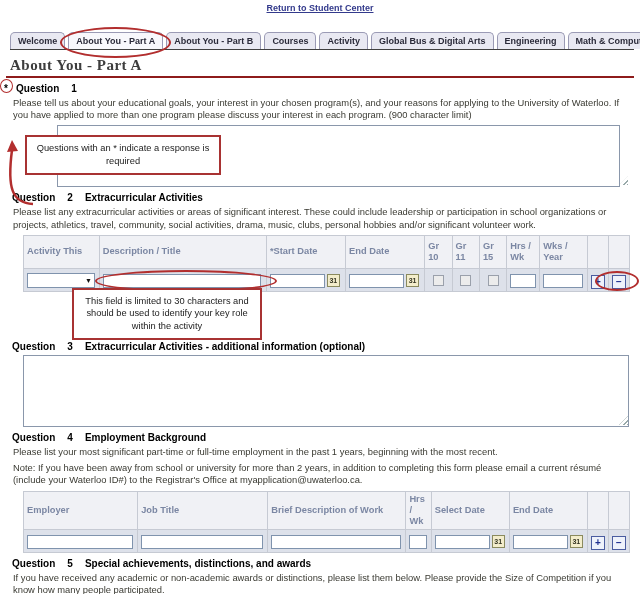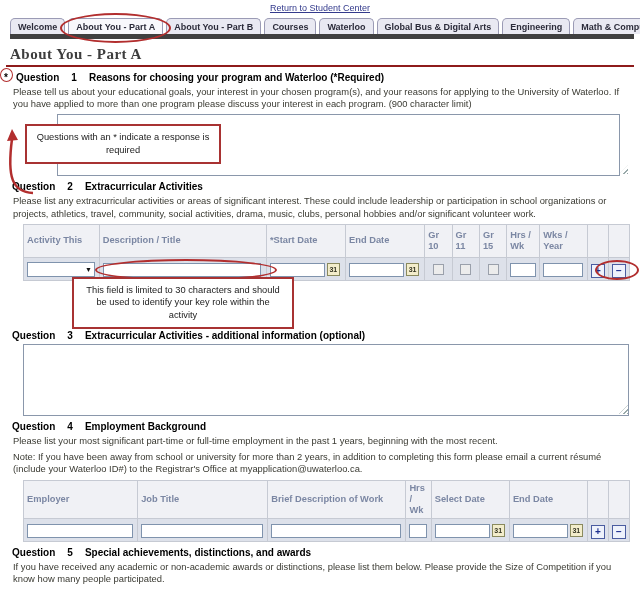--- a/index.html
+++ b/index.html
@@ -8,7 +8,7 @@
 
   
   .topbar { text-align:center; padding:3px 0 2px; font-size:9px; }
-  .topbar a { color:#333a8c; font-weight:normal; text-decoration:underline; cursor:pointer; }
+  .topbar a { color:#333a8c; font-weight:bold; text-decoration:underline; cursor:pointer; }
 
   
   .tabs { display:flex; margin:3px 6px 0 10px; height:21px;

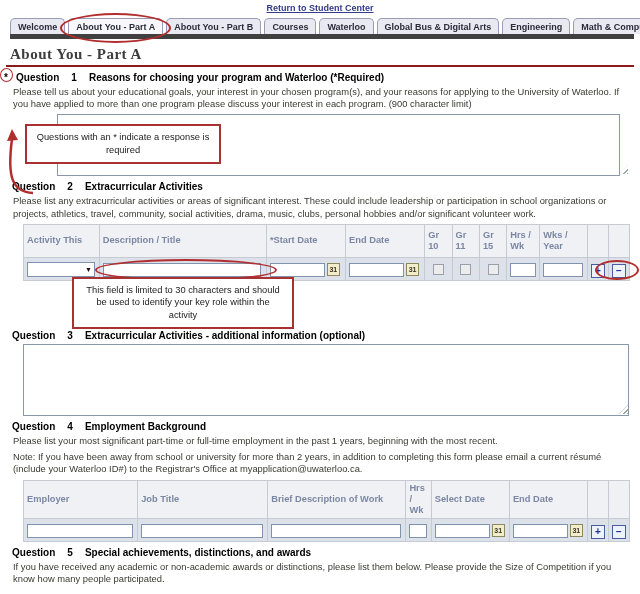--- a/index.html
+++ b/index.html
@@ -11,8 +11,8 @@
   .topbar a { color:#333a8c; font-weight:bold; text-decoration:underline; cursor:pointer; }
 
   
-  .tabs { display:flex; margin:3px 6px 0 10px; height:21px;
-    border-bottom:5px solid #404040; }
+  .tabs { display:flex; align-items:flex-end; margin:14px 6px 0 10px; height:21px;
+    border-bottom:1px solid #404040; }
   .tab { position:relative; background:#e9e9f2; border:1px solid #9b9bb5; border-bottom:none;
     border-radius:5px 5px 0 0; padding:3px 7px 3px; margin-right:3px; font-size:9px; font-weight:bold;
     color:#2b2b3a; white-space:nowrap; cursor:pointer; }

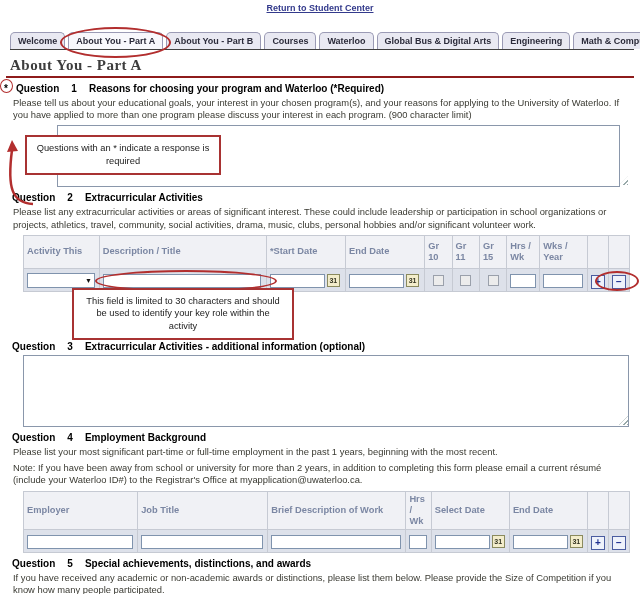--- a/index.html
+++ b/index.html
@@ -102,7 +102,7 @@
   <div class="tab active"><span>About You - Part A</span><div class="tab-ellipse"></div></div>
   <div class="tab">About You - Part B</div>
   <div class="tab">Courses</div>
-  <div class="tab">Waterloo</div>
+  <div class="tab">Activity</div>
   <div class="tab">Global Bus &amp; Digital Arts</div>
   <div class="tab">Engineering</div>
   <div class="tab">Math &amp; Computer Science</div>

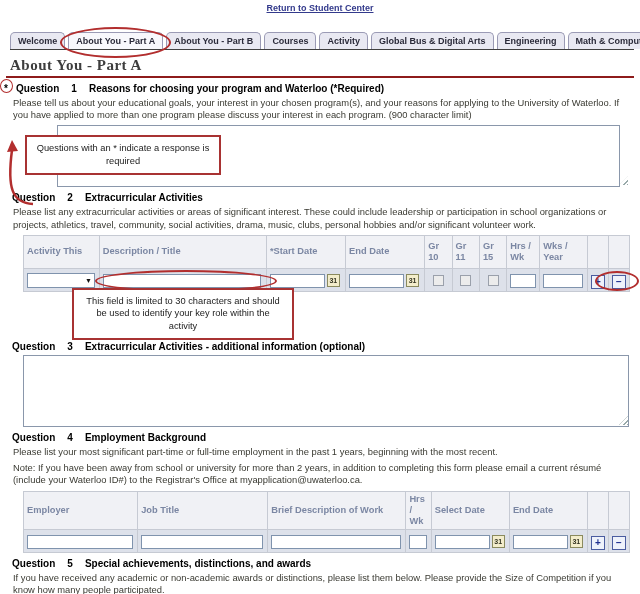--- a/index.html
+++ b/index.html
@@ -116,7 +116,6 @@
     <span class="req-wrap"><span>*</span><span class="req-ring"></span></span>
     <span class="q-label">Question</span>
     <span class="q-num">1</span>
-    <span class="q-title">Reasons for choosing your program and Waterloo (*Required)</span>
   </div>
   <p>Please tell us about your educational goals, your interest in your chosen program(s), and your reasons for applying to the University of Waterloo. If you have applied to more than one program please discuss your interest in each program.   (900 character limit)</p>
   <div class="ta-wrap">

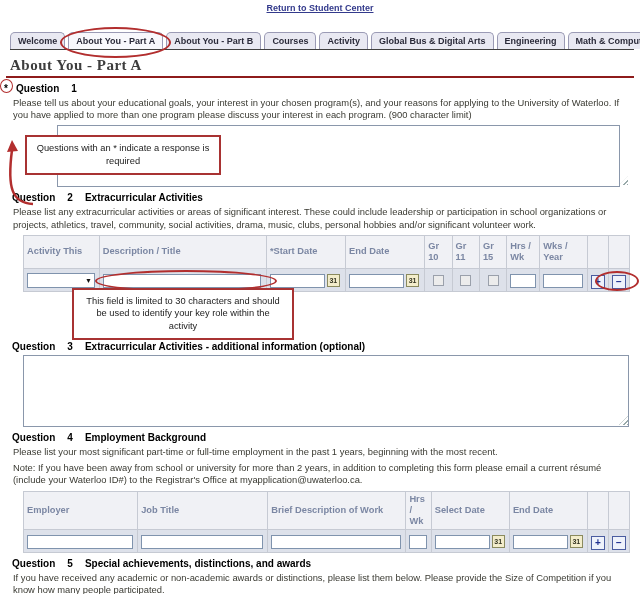--- a/index.html
+++ b/index.html
@@ -87,7 +87,7 @@
   .el-desc { left:72px; top:35px; width:182px; height:22px; }
   .el-pm { left:572px; top:36px; width:44px; height:20px; }
   .q2-annot { height:44px; position:relative; }
-  .callout-field { left:60px; top:-4px; width:222px; }
+  .callout-field { left:60px; top:-4px; width:190px; }
   .callout-add { left:524px; top:-8px; width:84px; padding:4px 3px; }
 </style>
 </head>

